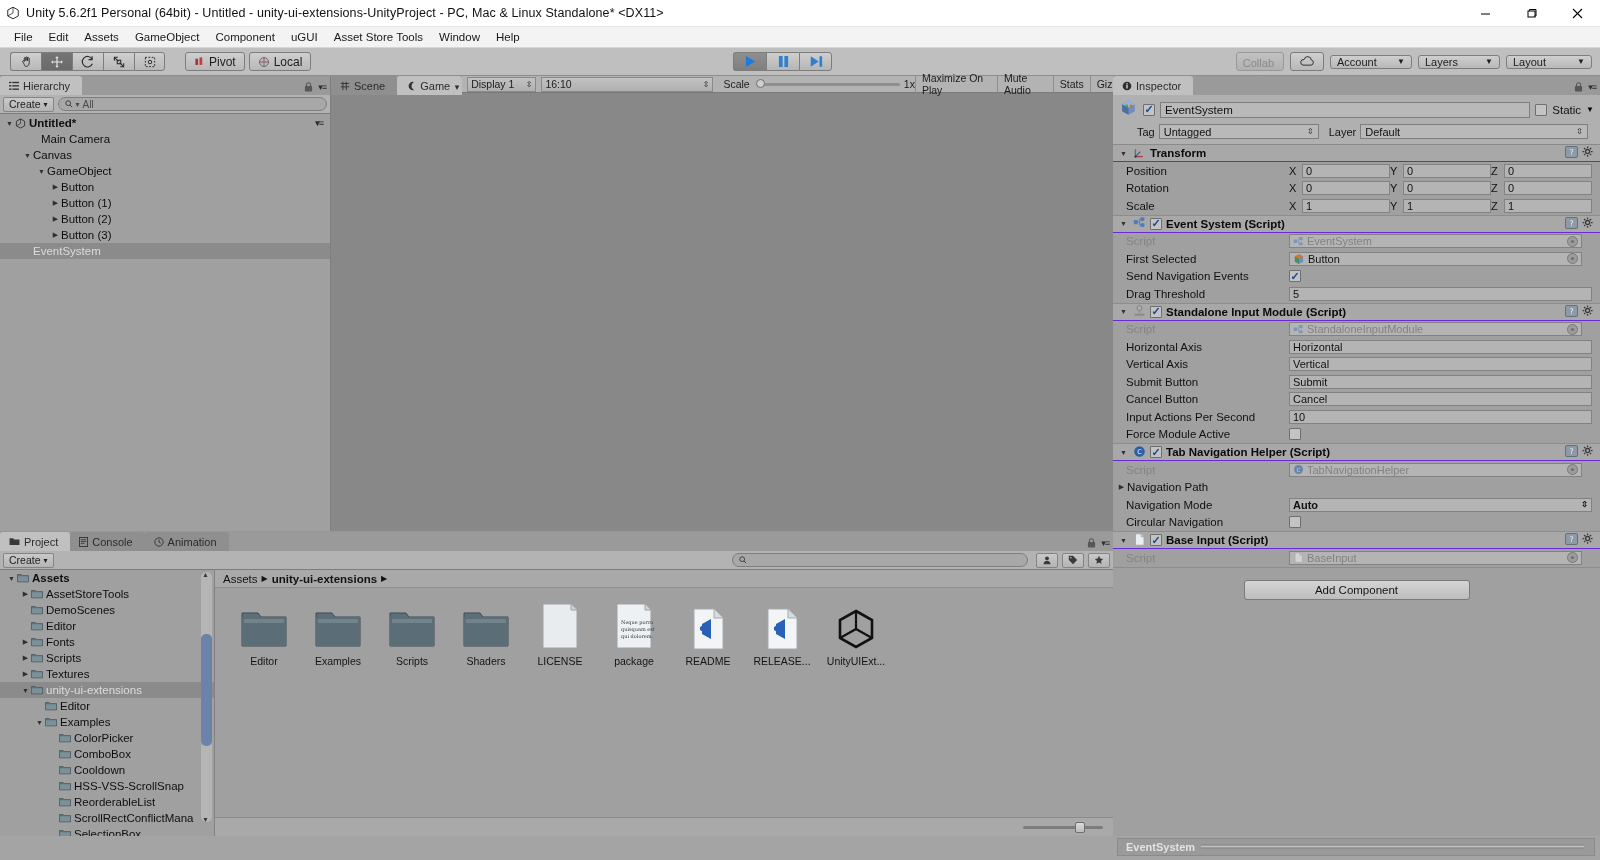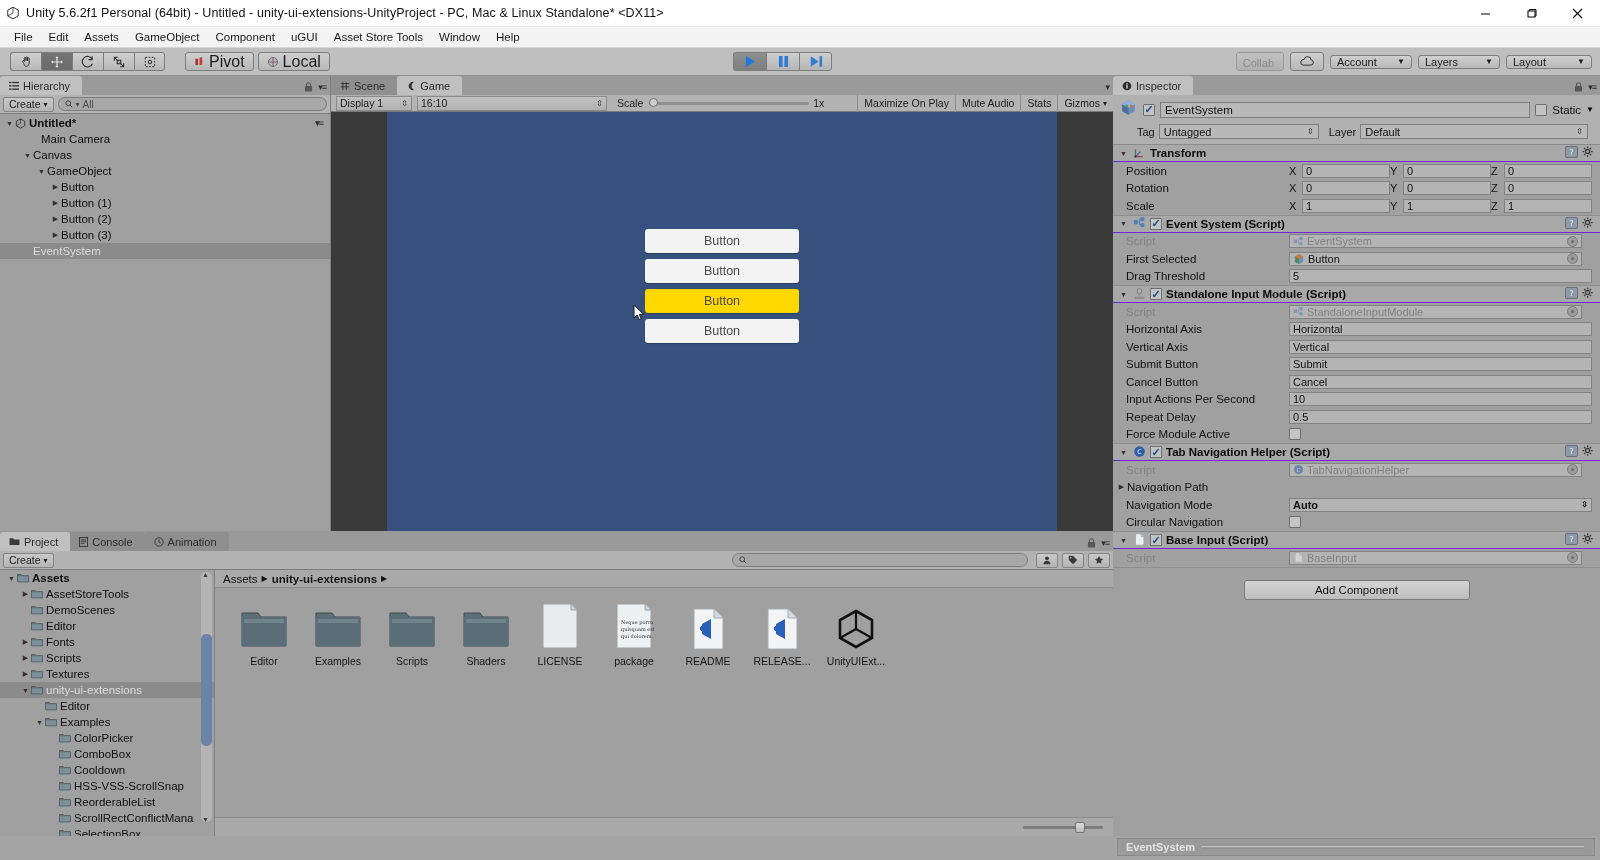--- a/index.html
+++ b/index.html
@@ -46,7 +46,7 @@
   .plbtn {
     height: 19px; padding: 0 8px; background: linear-gradient(#cfcfcf,#b8b8b8);
     border: 1px solid #7d7d7d; display: flex; align-items: center; gap: 4px;
-    font-size: 16px; color: #1c1c1c; border-radius: 3px; text-align: right;
+    font-size: 12px; color: #1c1c1c; border-radius: 3px; text-align: right;
   }
   .plbtn + .plbtn { margin-left: 4px; }
   .play-group { position: absolute; left: 733px; display: flex; }

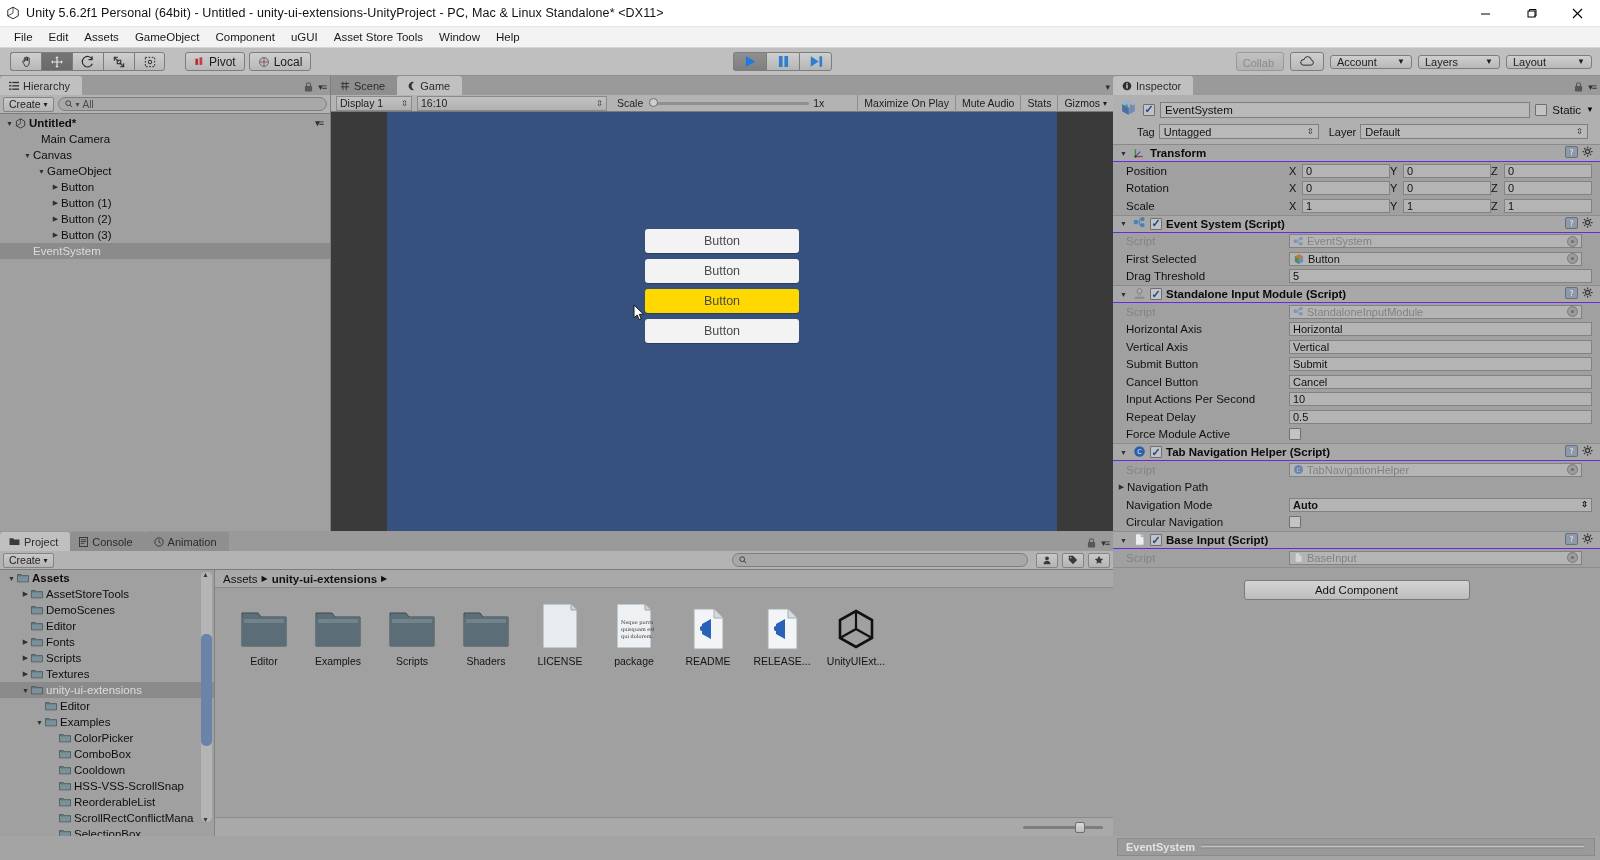--- a/index.html
+++ b/index.html
@@ -101,7 +101,7 @@
   .hicon { margin-right: 3px; display: inline-flex; align-items: center; }
 
   
-  .gameview { position: absolute; left: 331px; top: 0; width: 782px; height: 455px; background: #888; display: flex; flex-direction: column; }
+  .gameview { position: absolute; left: 331px; top: 0; width: 782px; height: 455px; background: #888; display: flex; flex-direction: row; }
   .gv-toolbar { height: 17px; background: #b3b3b3; border-bottom: 1px solid #7a7a7a; display: flex; align-items: center; font-size: 10.5px; color: #1c1c1c; }
   .gv-sel { height: 15px; border: 1px solid #8a8a8a; background: linear-gradient(#c2c2c2,#b0b0b0); display: flex; align-items: center; padding: 0 3px; justify-content: space-between; }
   .gv-btn { height: 17px; padding: 0 6px; display: flex; align-items: center; border-left: 1px solid #8e8e8e; font-size: 10.5px; }

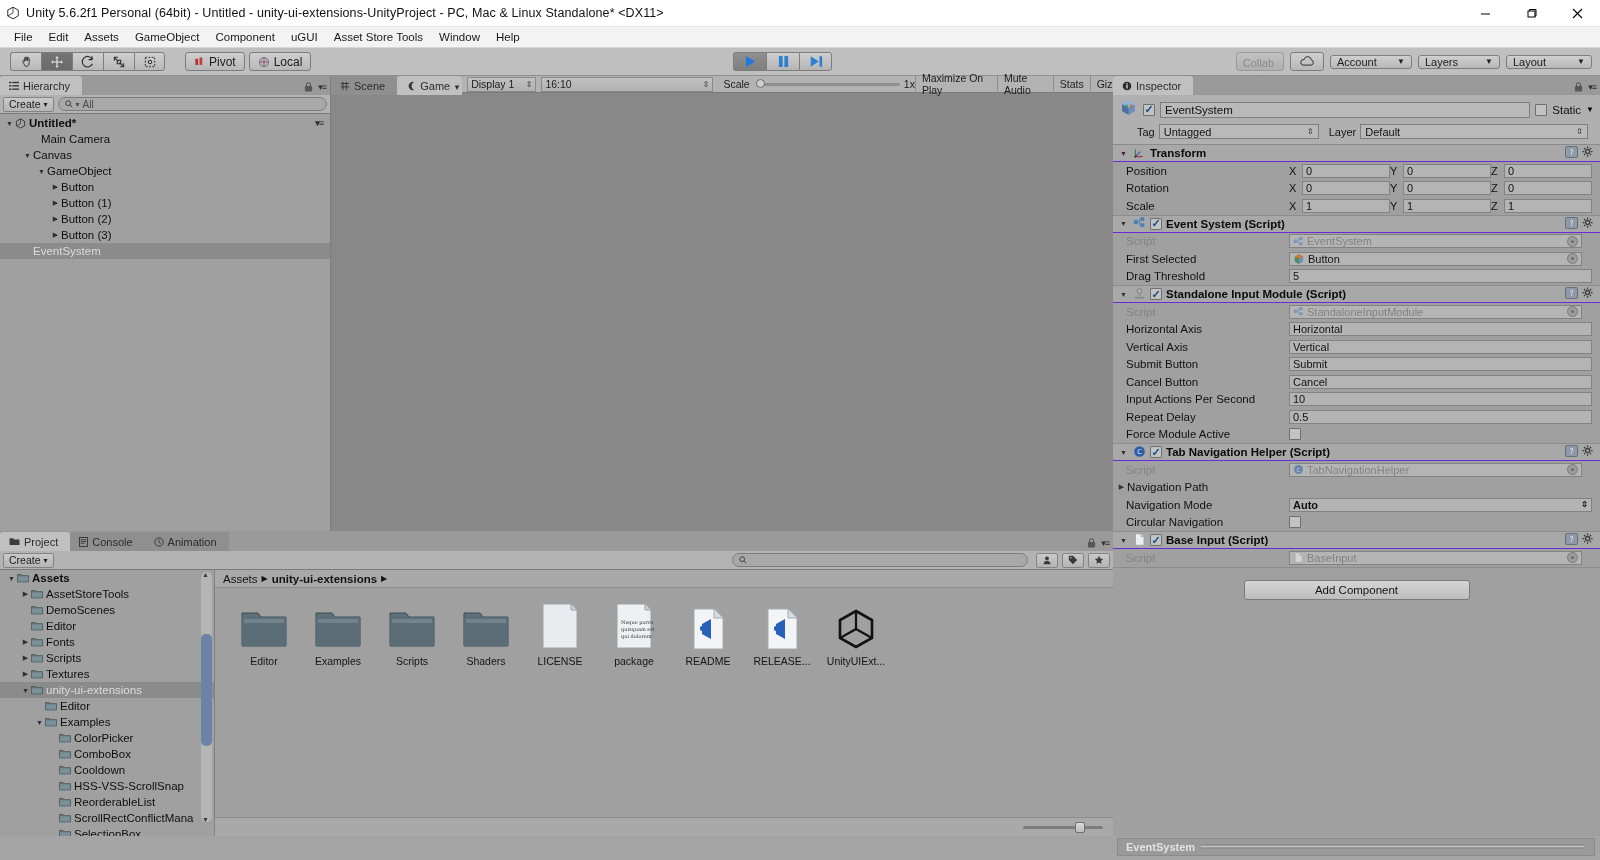--- a/index.html
+++ b/index.html
@@ -1005,6 +1005,10 @@
               </div>
             </div>
             <div class="prow">
+              <span class="plabel">Send Navigation Events</span>
+              <span class="cbox checked"></span>
+            </div>
+            <div class="prow">
               <span class="plabel">Drag Threshold</span>
               <div class="pfield">5</div>
             </div>

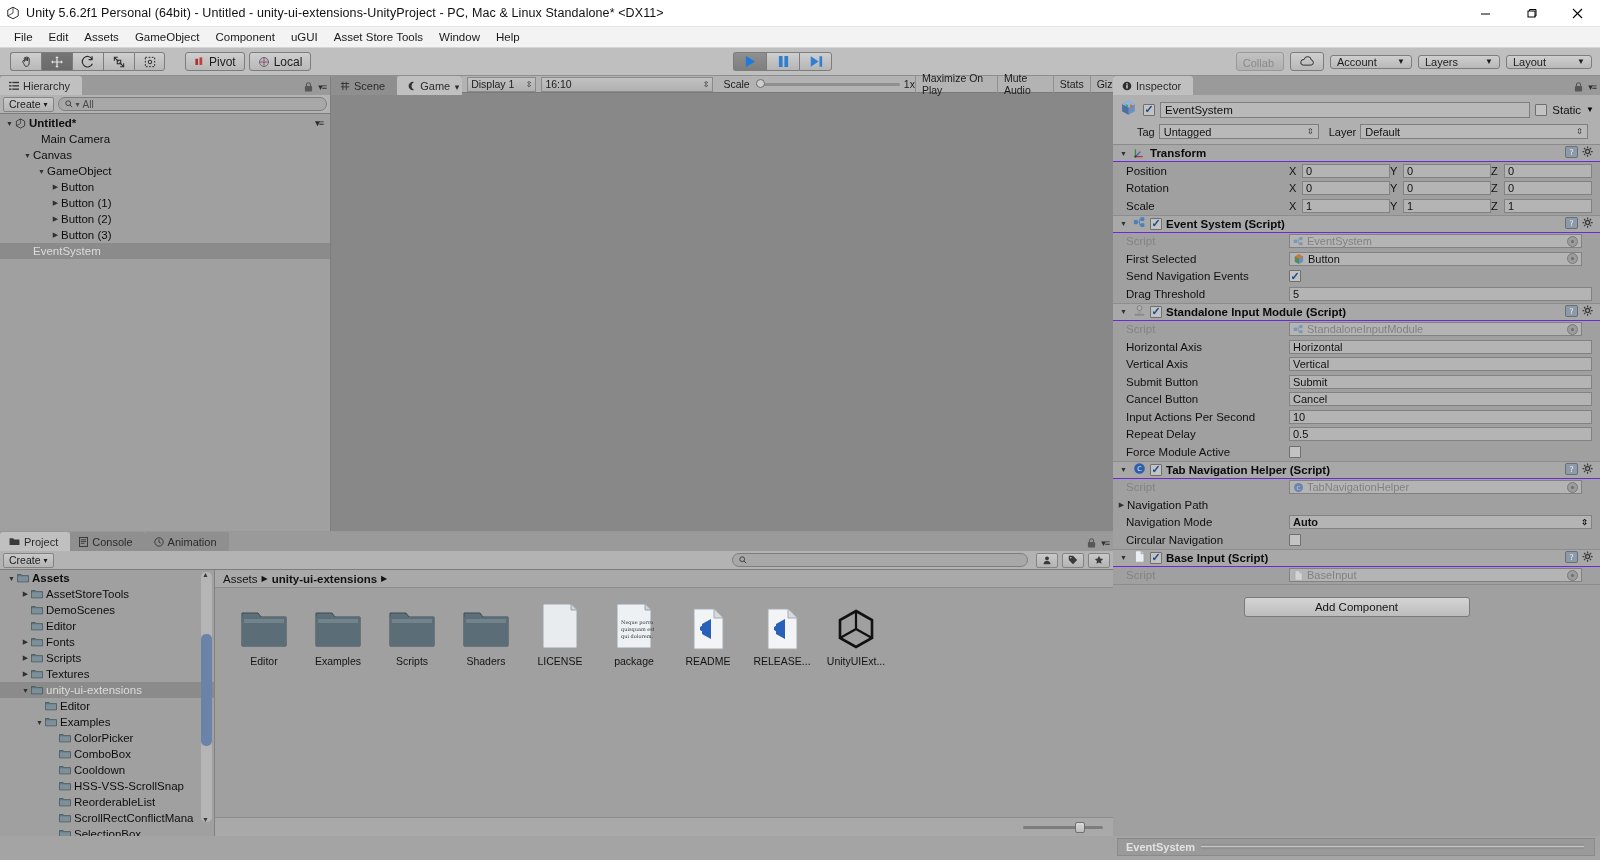--- a/index.html
+++ b/index.html
@@ -1072,10 +1072,6 @@
               <div class="pfield">10</div>
             </div>
             <div class="prow">
-              <span class="plabel">Repeat Delay</span>
-              <div class="pfield">0.5</div>
-            </div>
-            <div class="prow">
               <span class="plabel">Force Module Active</span>
               <span class="cbox"></span>
             </div>

